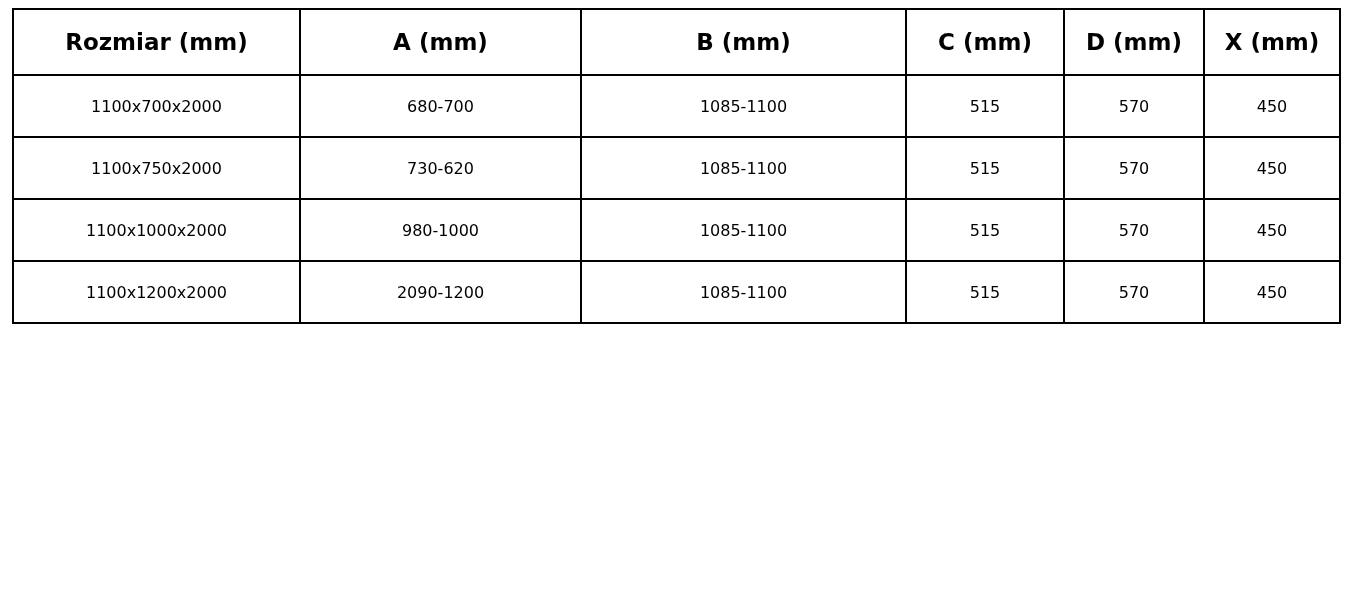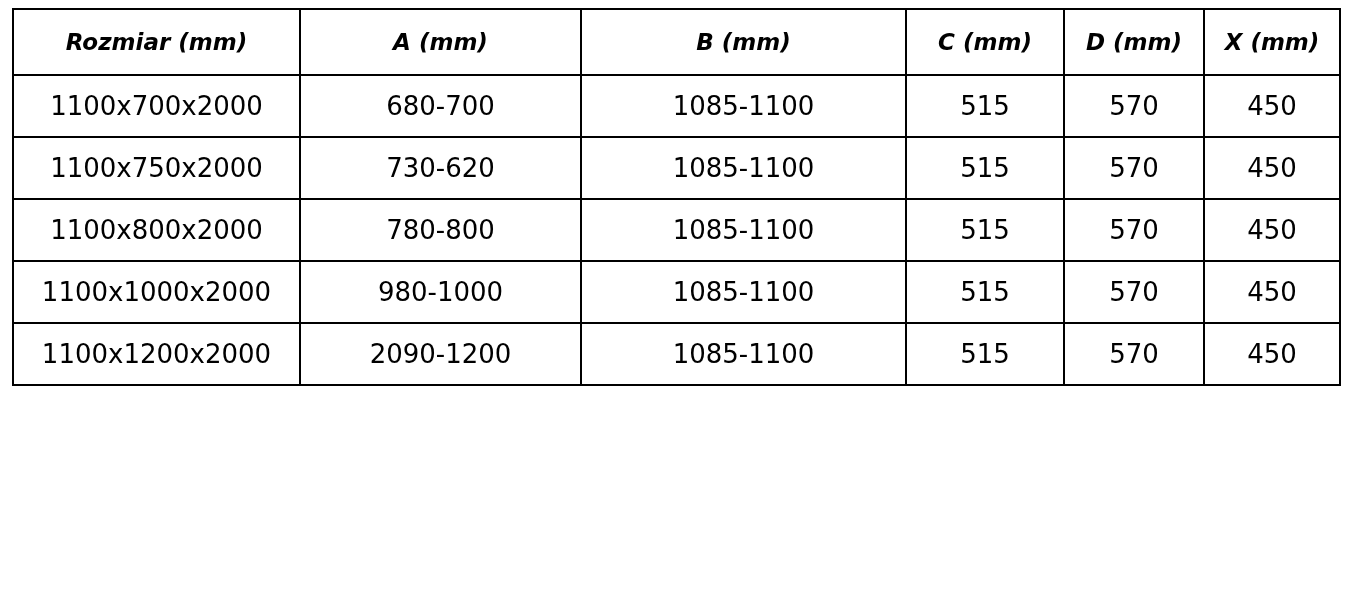--- a/index.html
+++ b/index.html
@@ -39,7 +39,6 @@
     font-weight: bold;
     font-size: 23px;
     height: 66px;
-    font-style: italic;
   }
   table.spec-table td {
     font-weight: normal;

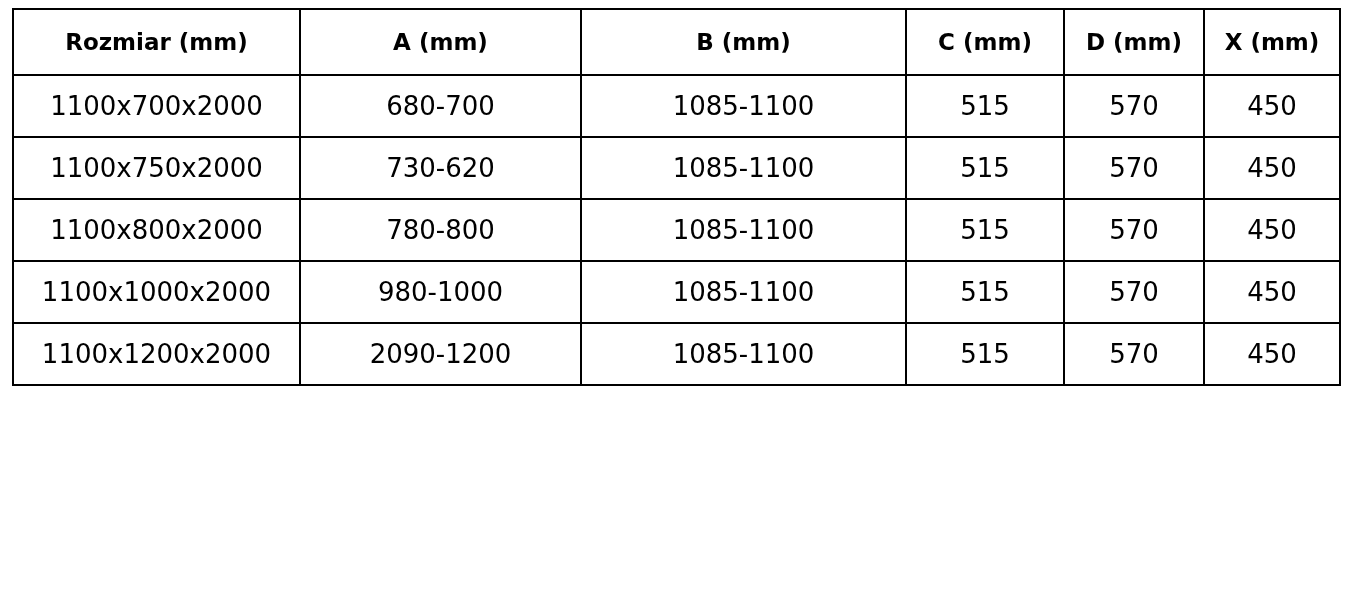--- a/index.html
+++ b/index.html
@@ -29,7 +29,7 @@
     border: 2px solid #000000;
     text-align: center;
     vertical-align: middle;
-    font-size: 26px;
+    font-size: 16px;
     height: 62px;
     padding: 0 4px;
     box-sizing: border-box;

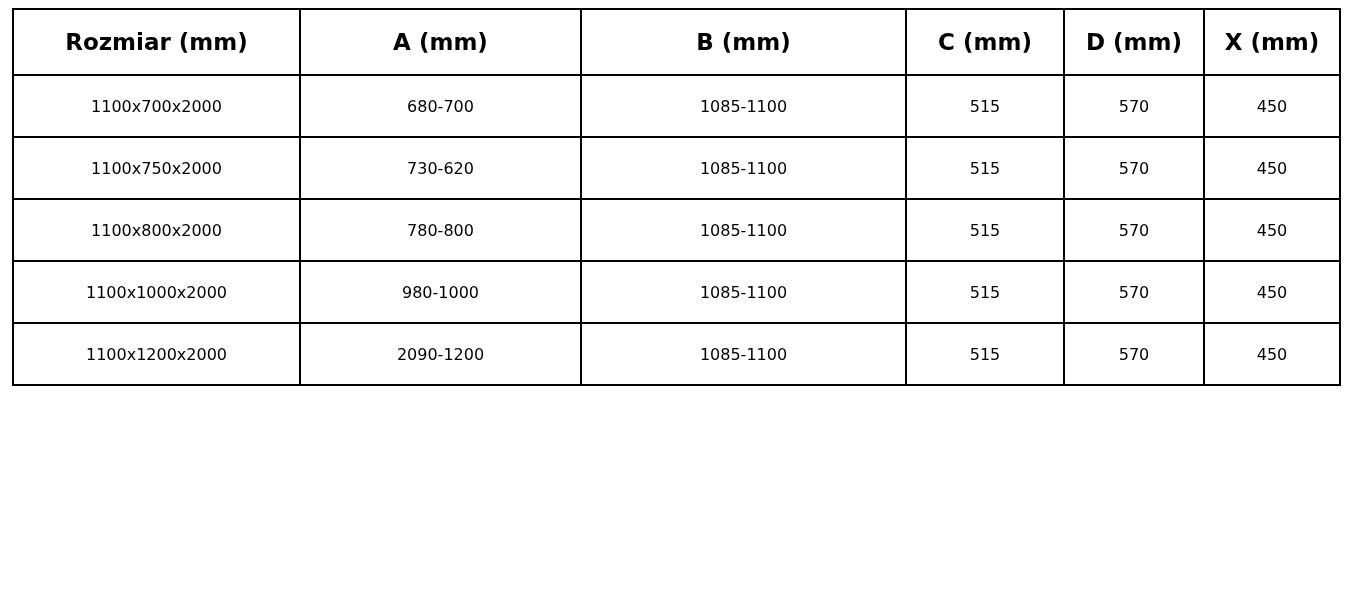--- a/index.html
+++ b/index.html
@@ -92,14 +92,6 @@
         <td>450</td>
       </tr>
       <tr>
-        <td>1100x800x2000</td>
-        <td>780-800</td>
-        <td>1085-1100</td>
-        <td>515</td>
-        <td>570</td>
-        <td>450</td>
-      </tr>
-      <tr>
         <td>1100x1000x2000</td>
         <td>980-1000</td>
         <td>1085-1100</td>

